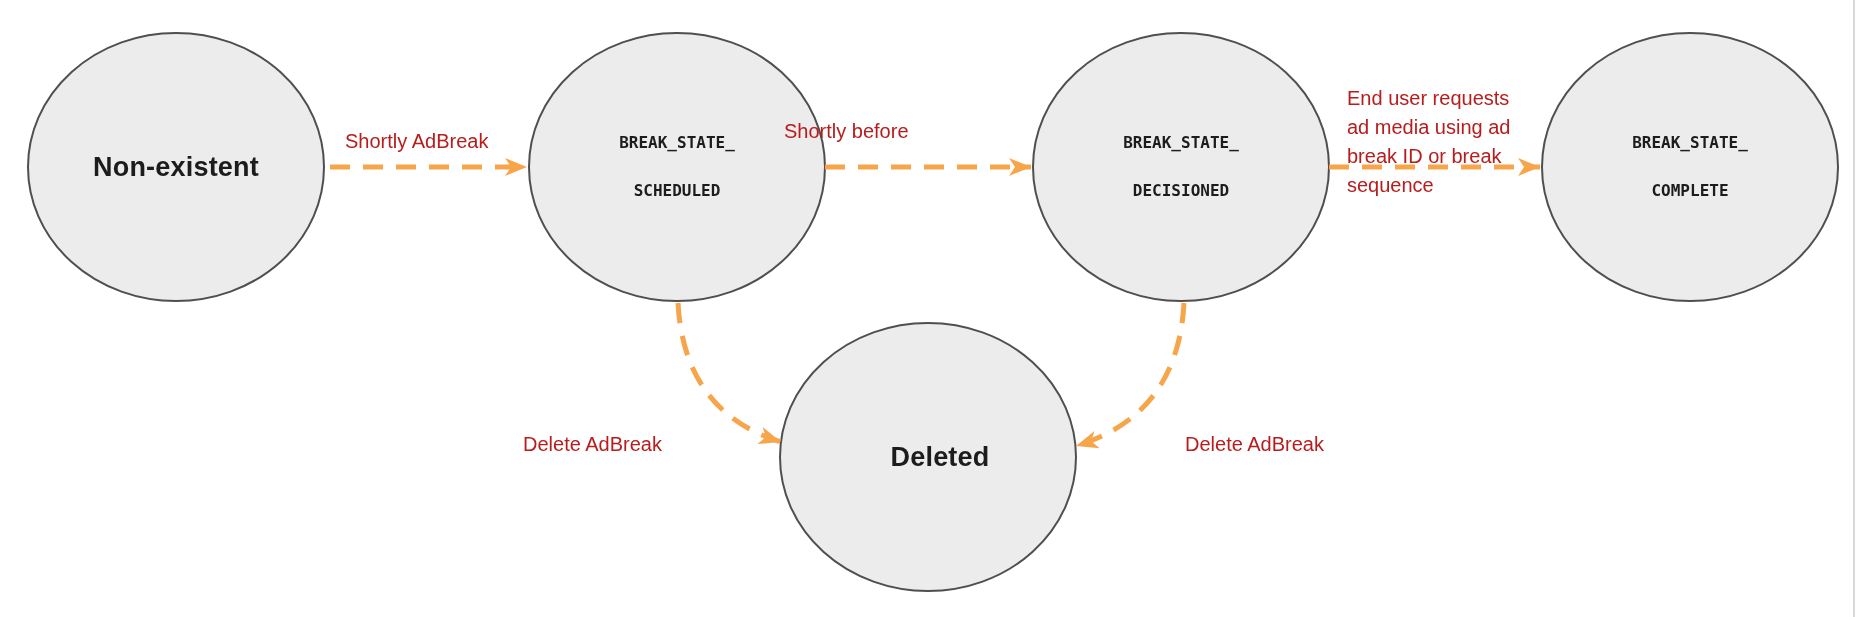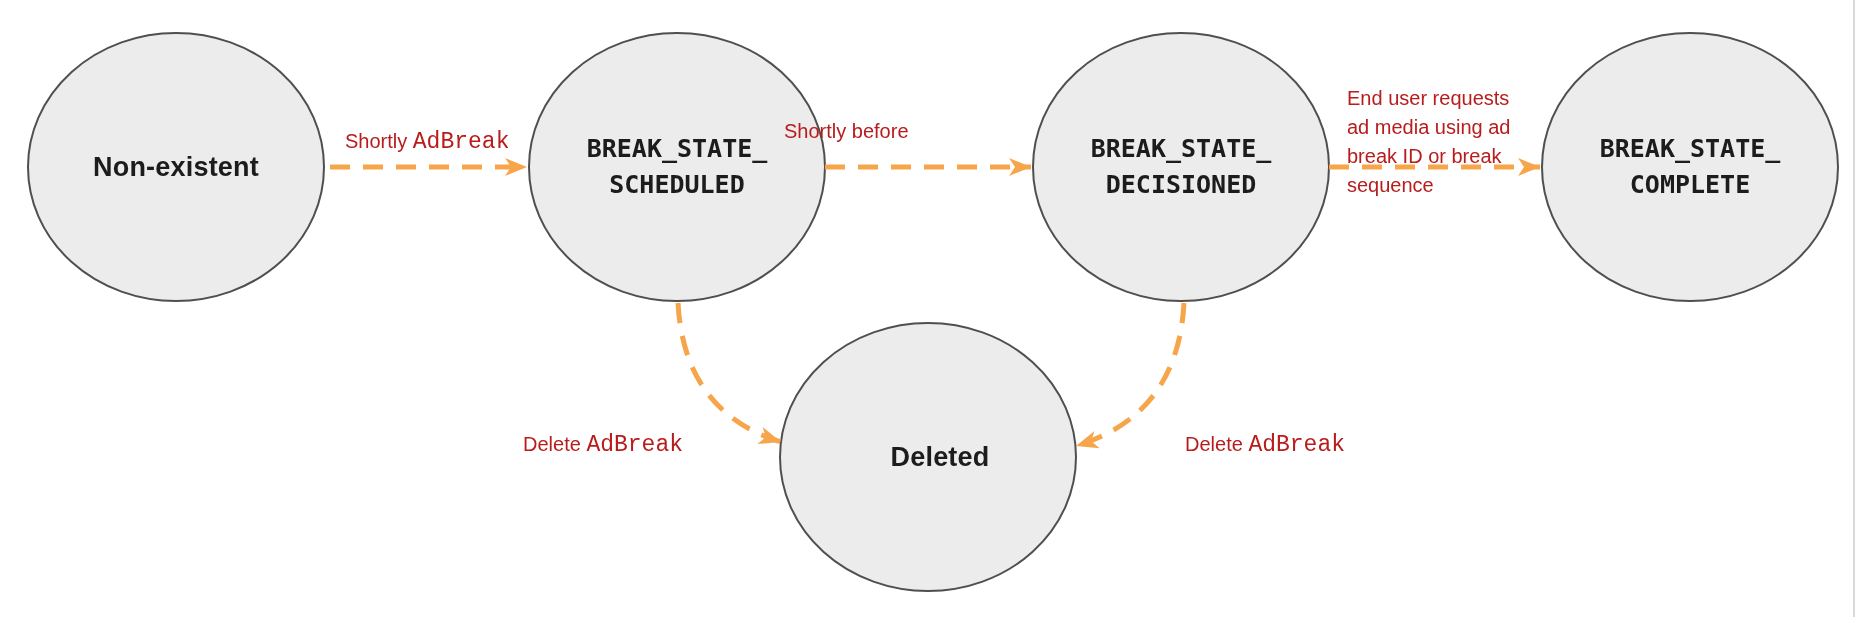--- a/index.html
+++ b/index.html
@@ -39,7 +39,7 @@
     color:#b91c1c;
   }
   .edge-label .txt{font-family:"Liberation Sans", sans-serif;}
-  .edge-label .code{font-family:Liberation Mono, monospace;font-size:23px;}
+  .edge-label .code{font-family:Liberation Sans, sans-serif;font-size:20px;}
   .edge-label.stacked{line-height:29px;}
   .edge-label.stacked .txt,.edge-label.stacked .code{display:block;}
   .edge-label.wrapped{line-height:29px;}

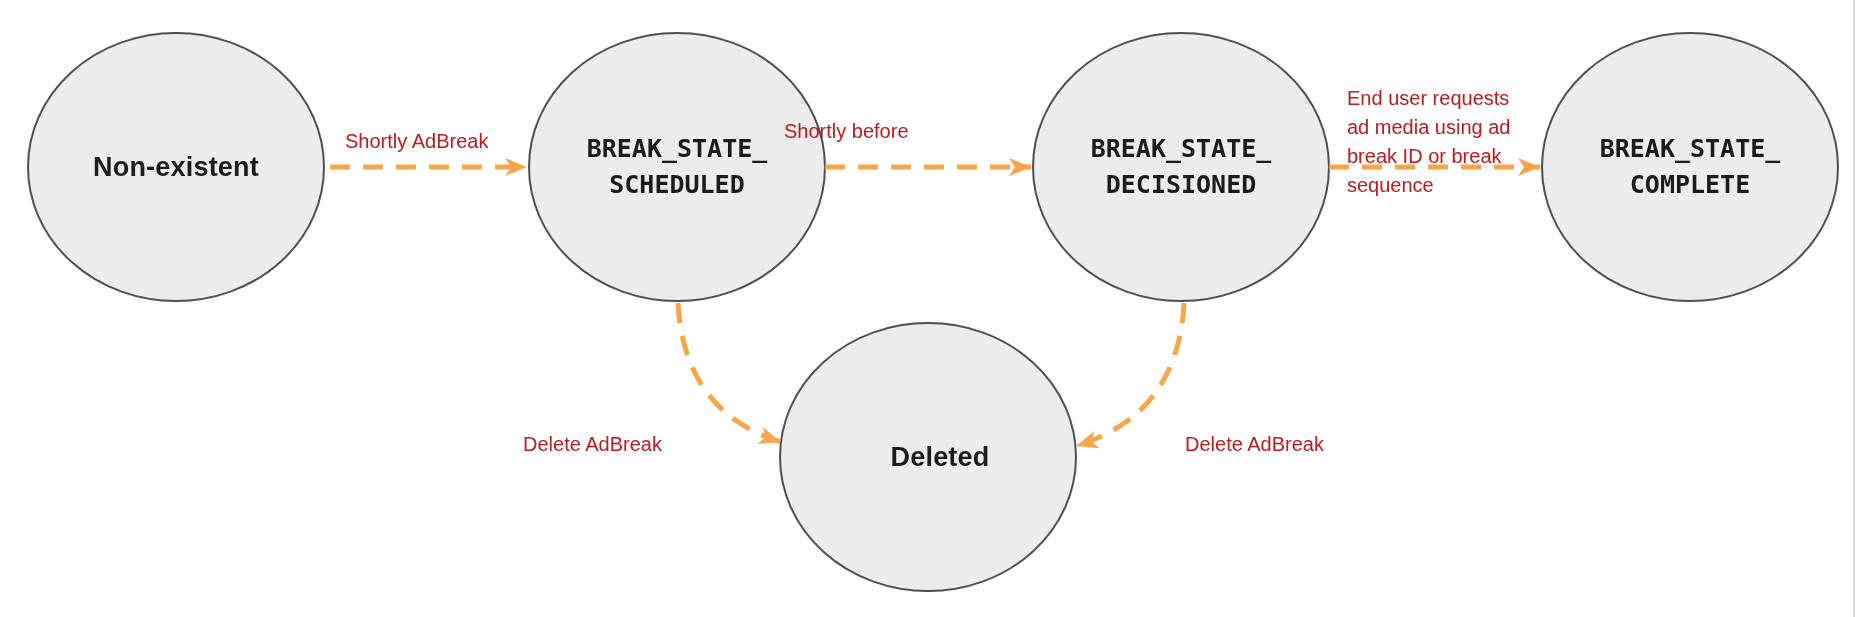--- a/index.html
+++ b/index.html
@@ -27,8 +27,8 @@
     letter-spacing:.2px;
   }
   .node-label.code{
-    font-size:25px;
-    line-height:36px;
+    font-size:16px;
+    line-height:48px;
     font-family:"DejaVu Sans Mono","Liberation Mono", monospace;
   }
   .edge-label{

